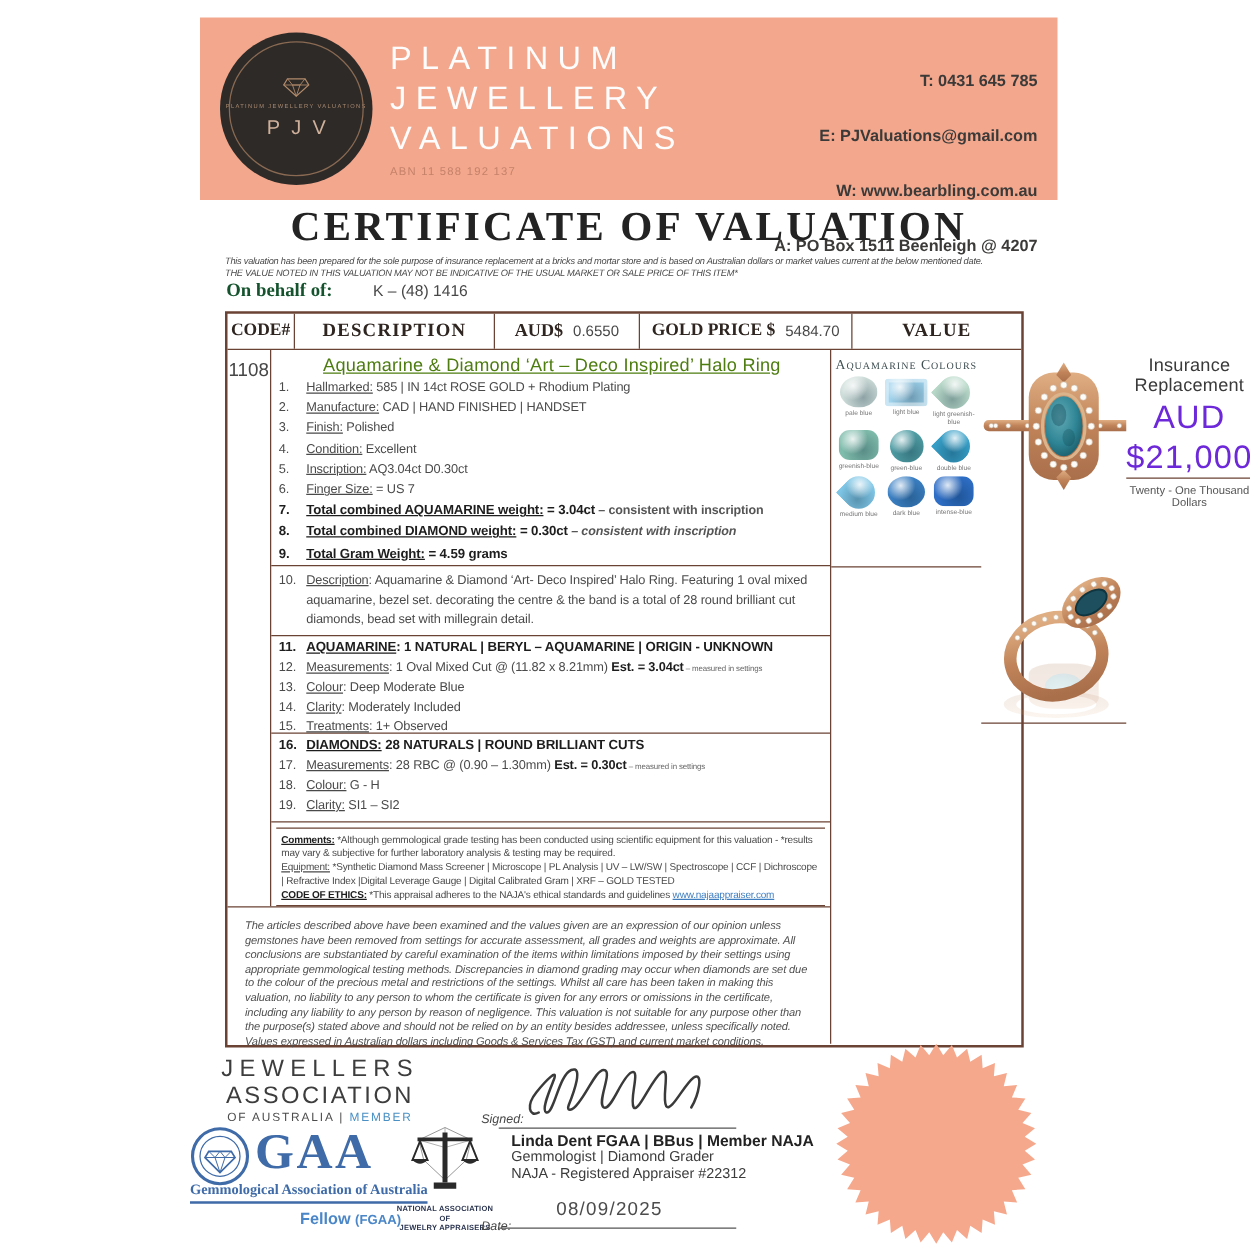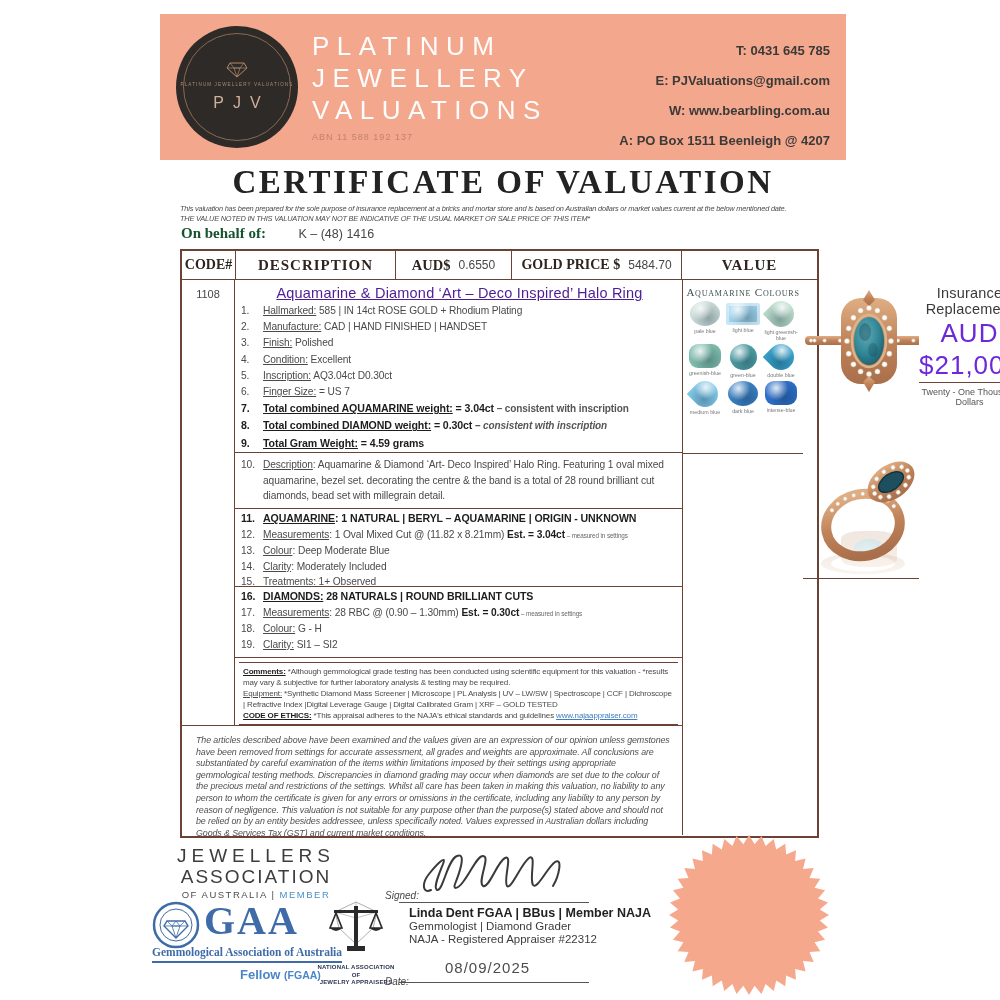--- a/index.html
+++ b/index.html
@@ -34,7 +34,7 @@
   }
   .abn { margin-top:6px; font-size:9px; letter-spacing:1px; color:#c4826a; }
   .contacts { position:absolute; right:16px; top:22px; text-align:right; }
-  .contact-line { font-size:13px; font-weight:700; color:#3b3a39; line-height:30px; white-space:nowrap; }
+  .contact-line { font-size:13px; font-weight:700; color:#3b3a39; line-height:30px; white-space:nowrap;margin-top:14px; }
   
   .cert-title {
     position:absolute; left:160px; top:164px; width:686px; text-align:center;

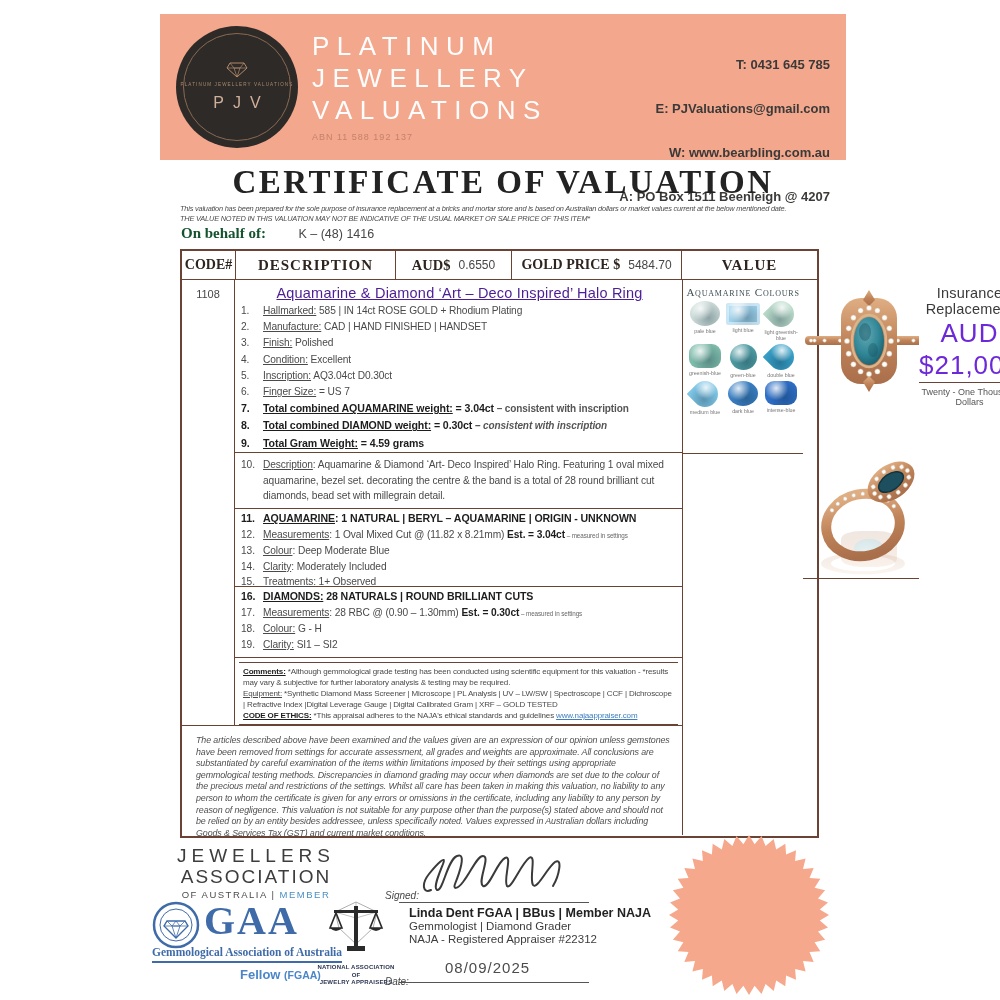--- a/index.html
+++ b/index.html
@@ -62,8 +62,8 @@
   .tbody { display:flex; height:555px; }
   .lgroup { width:501px; display:flex; flex-direction:column; }
   .lmain { display:flex; height:455px; border-bottom:1px solid #6b4334; }
-  .codecol { width:53px; border-right:1px solid #6b4334; text-align:center;
-    padding-top:8px; font-size:11px; color:#474747; }
+  .codecol { width:35px; border-right:1px solid #6b4334; text-align:center;
+    padding-top:8px; font-size:15px; color:#474747; }
   .desccol { width:447px; display:flex; flex-direction:column; }
   .sec { border-bottom:1px solid #6b4334; padding:2px 4px 0 6px; }
   .sec:last-child { border-bottom:none; }

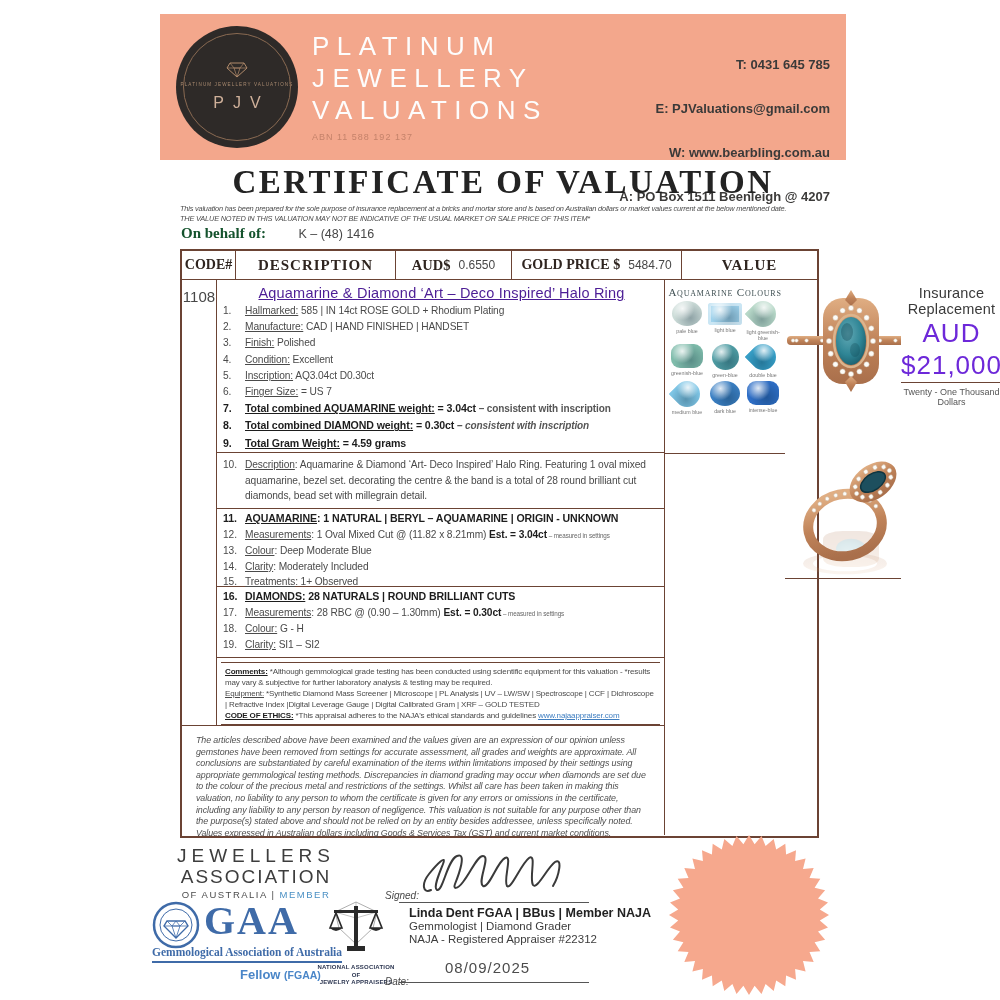--- a/index.html
+++ b/index.html
@@ -68,7 +68,7 @@
   .sec { border-bottom:1px solid #6b4334; padding:2px 4px 0 6px; }
   .sec:last-child { border-bottom:none; }
   .item-title {
-    text-align:center; font-size:14.5px; color:#4c1d95; text-decoration:underline;
+    text-align:center; font-size:14.5px; color:#4d7c0f; text-decoration:underline;
     padding:3px 0 2px 0; letter-spacing:0.2px;
   }
   .item { display:flex; font-size:10.2px; color:#4a4a4a; line-height:16.2px; letter-spacing:-0.1px; }

